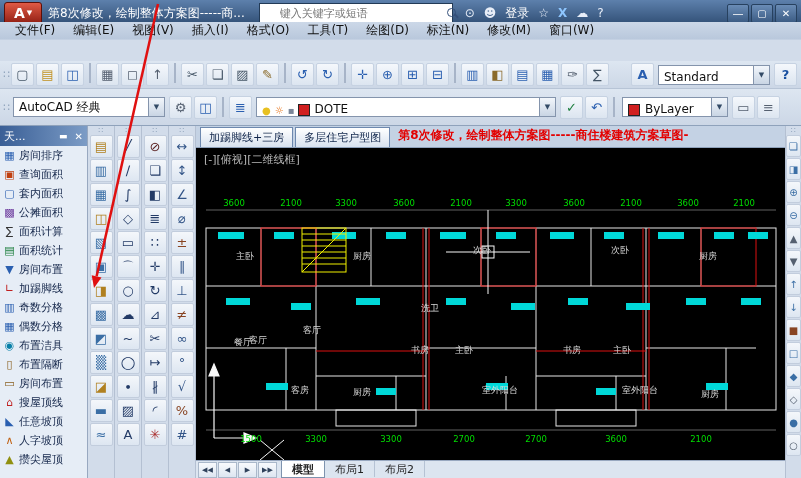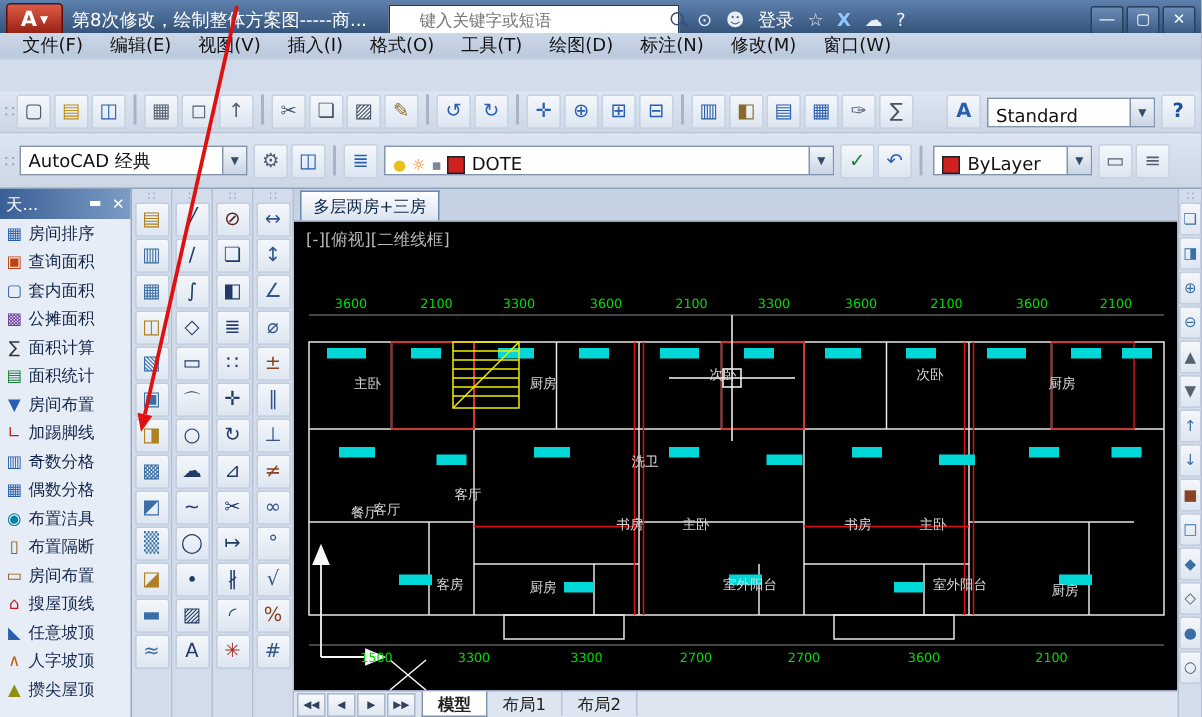--- a/index.html
+++ b/index.html
@@ -365,7 +365,7 @@
     <div class="doc-tabs">
       <span style="display:flex;align-items:flex-end;gap:2px;">
 
-      <span class="doc-tab">多层两房+三房</span>
+      <span class="doc-tab">加踢脚线+三房</span>
         </span>
     </div>
 

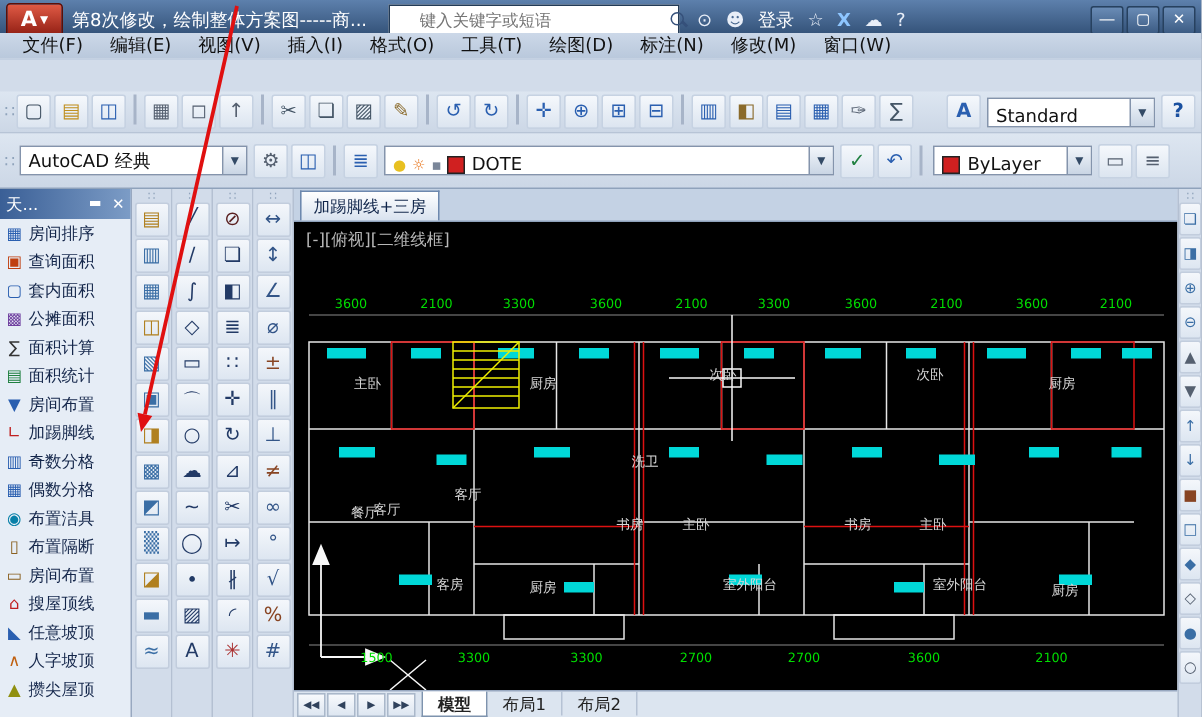--- a/index.html
+++ b/index.html
@@ -366,6 +366,7 @@
       <span style="display:flex;align-items:flex-end;gap:2px;">
 
       <span class="doc-tab">加踢脚线+三房</span>
+          <span class="doc-tab">多层住宅户型图</span>
         </span>
     </div>
 

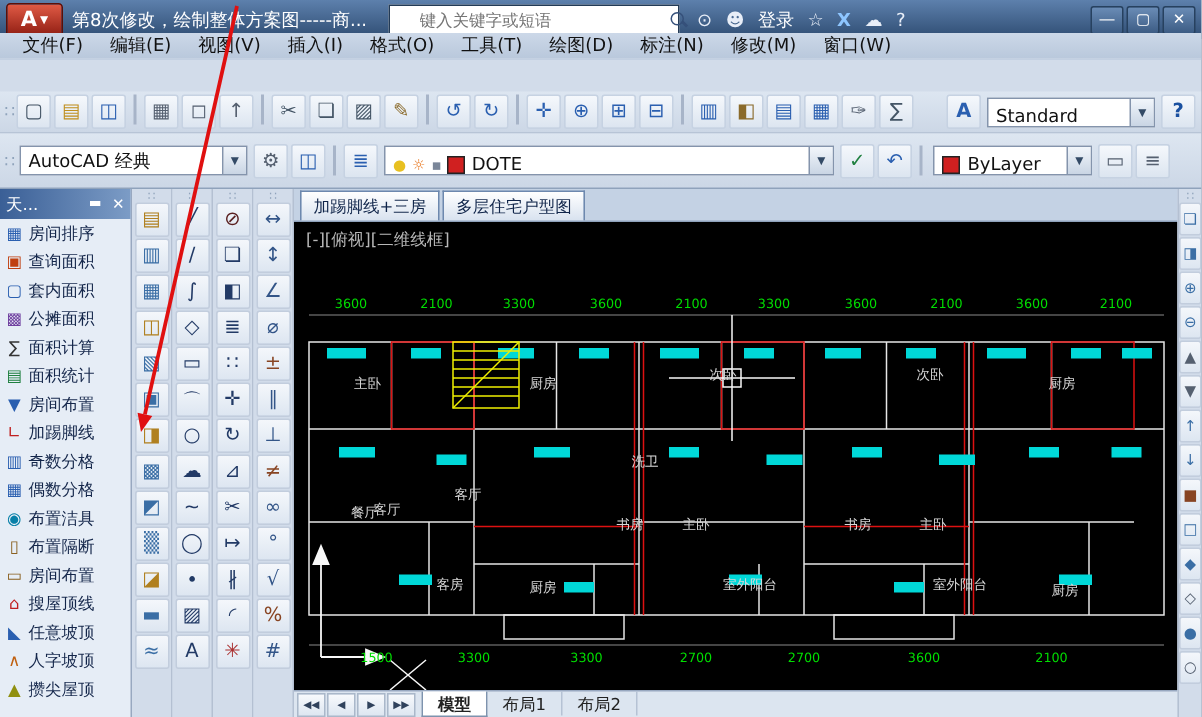--- a/index.html
+++ b/index.html
@@ -368,6 +368,7 @@
       <span class="doc-tab">加踢脚线+三房</span>
           <span class="doc-tab">多层住宅户型图</span>
         </span>
+      <span class="banner">第8次修改，绘制整体方案图-----商住楼建筑方案草图-</span>
     </div>
 
     <div class="canvas">

